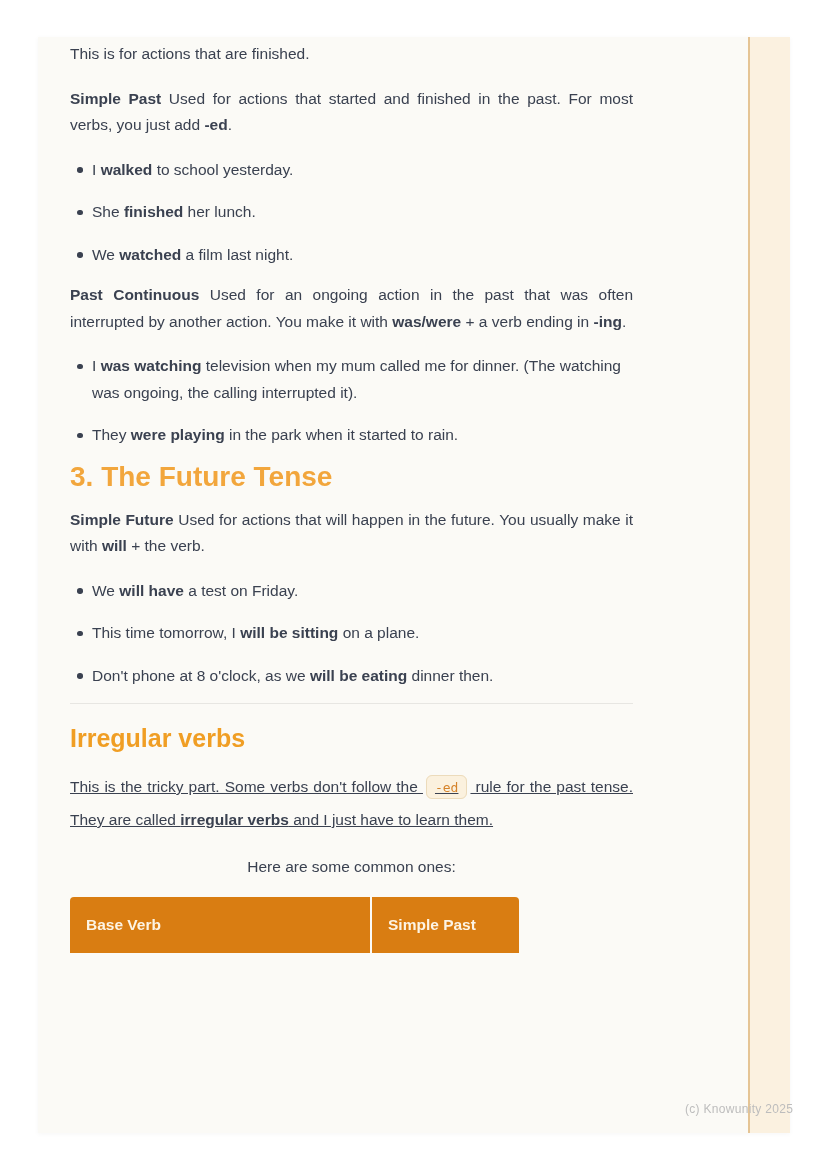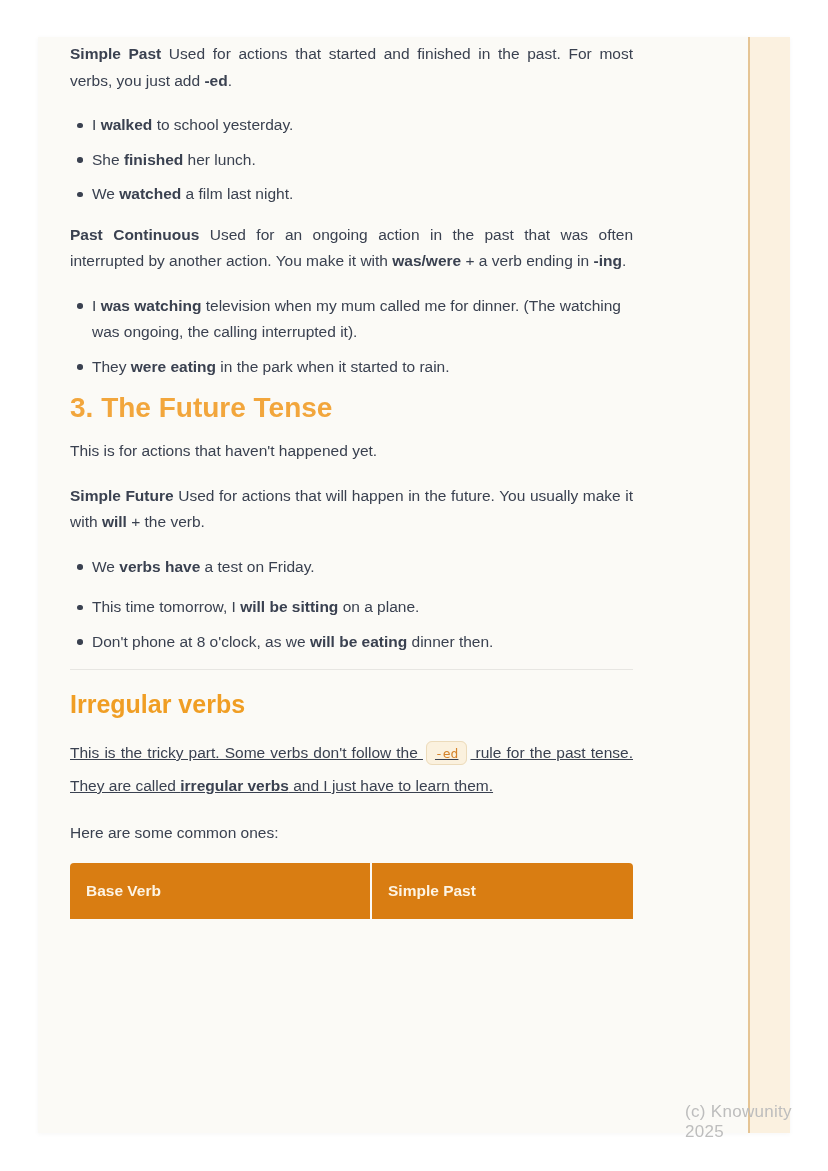--- a/index.html
+++ b/index.html
@@ -85,6 +85,7 @@
   <div class="side-strip"></div>
 
   <div class="content">
+    <p>This is for actions that are finished.</p>
 
     <p><b>Simple Past</b> Used for actions that started and finished in the past. For most verbs, you just add <b>-ed</b>.</p>
 

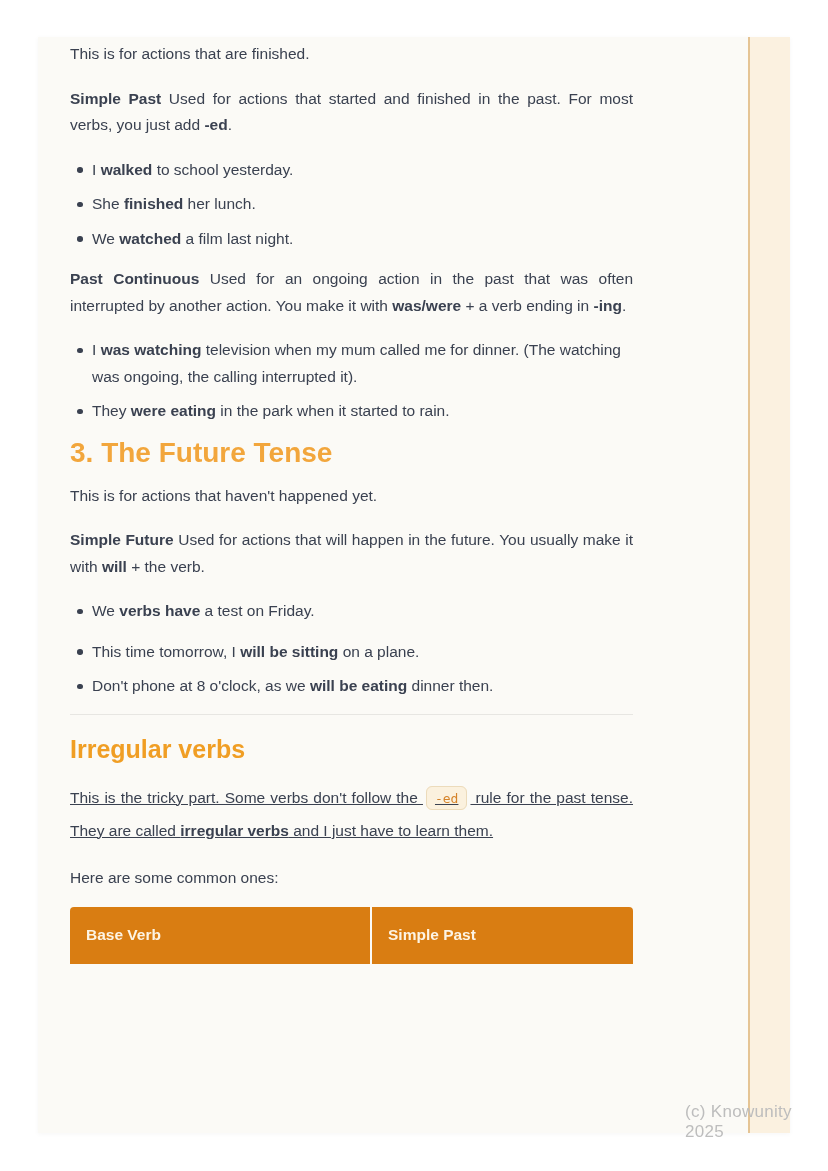--- a/index.html
+++ b/index.html
@@ -29,7 +29,7 @@
   b { font-weight:bold; color:var(--text-color, #3a4150); }
   ul { list-style:none; margin:0 0 14px 0; padding:0; }
   li {
-    position:relative; padding-left:22px; margin:0 0 8px 0;
+    position:relative; padding-left:22px; margin:16px 0 8px 0;
     text-align:left; line-height:26.5px;
   }
   li::before {

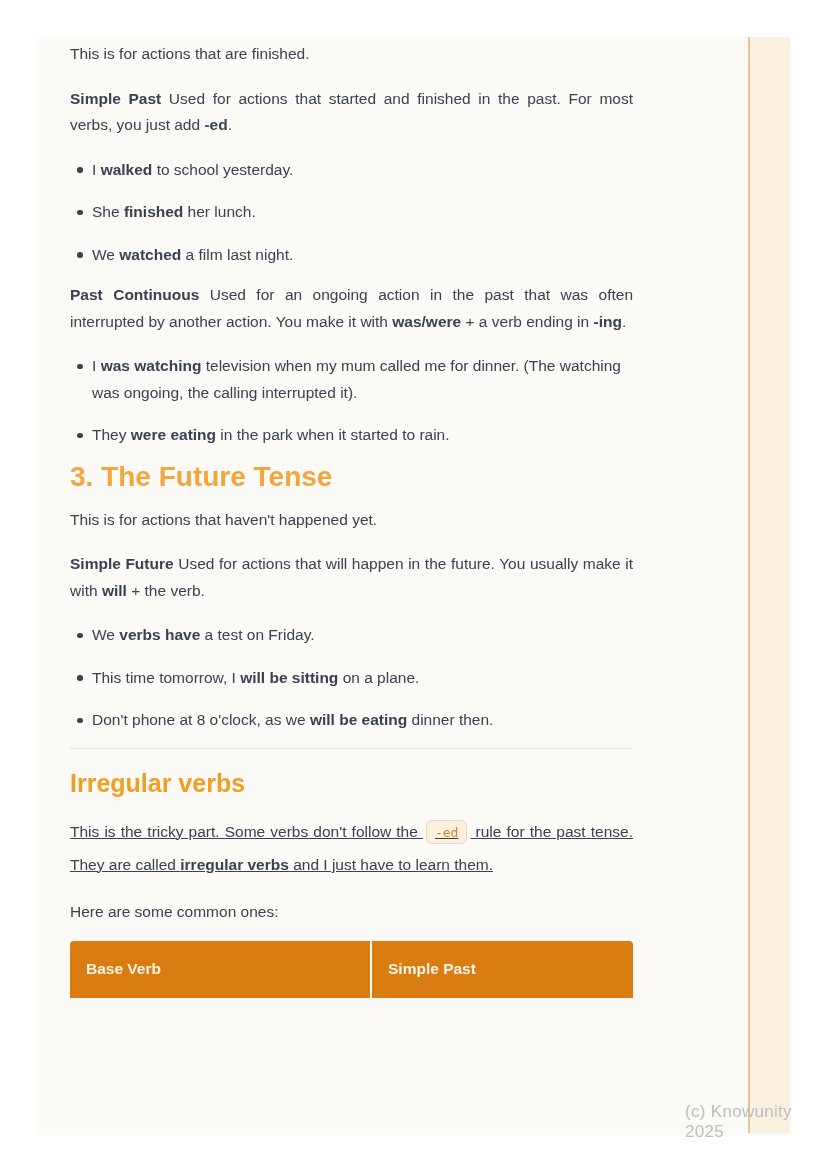--- a/index.html
+++ b/index.html
@@ -99,7 +99,7 @@
 
     <ul>
       <li>I <b>was watching</b> television when my mum called me for dinner. (The watching was ongoing, the calling interrupted it).</li>
-      <li>They <b>were eating</b> in the park when it started to rain.</li>
+      <li>They <b>were playing</b> in the park when it started to rain.</li>
     </ul>
 
     <h3 class="sec">3. The Future Tense</h3>

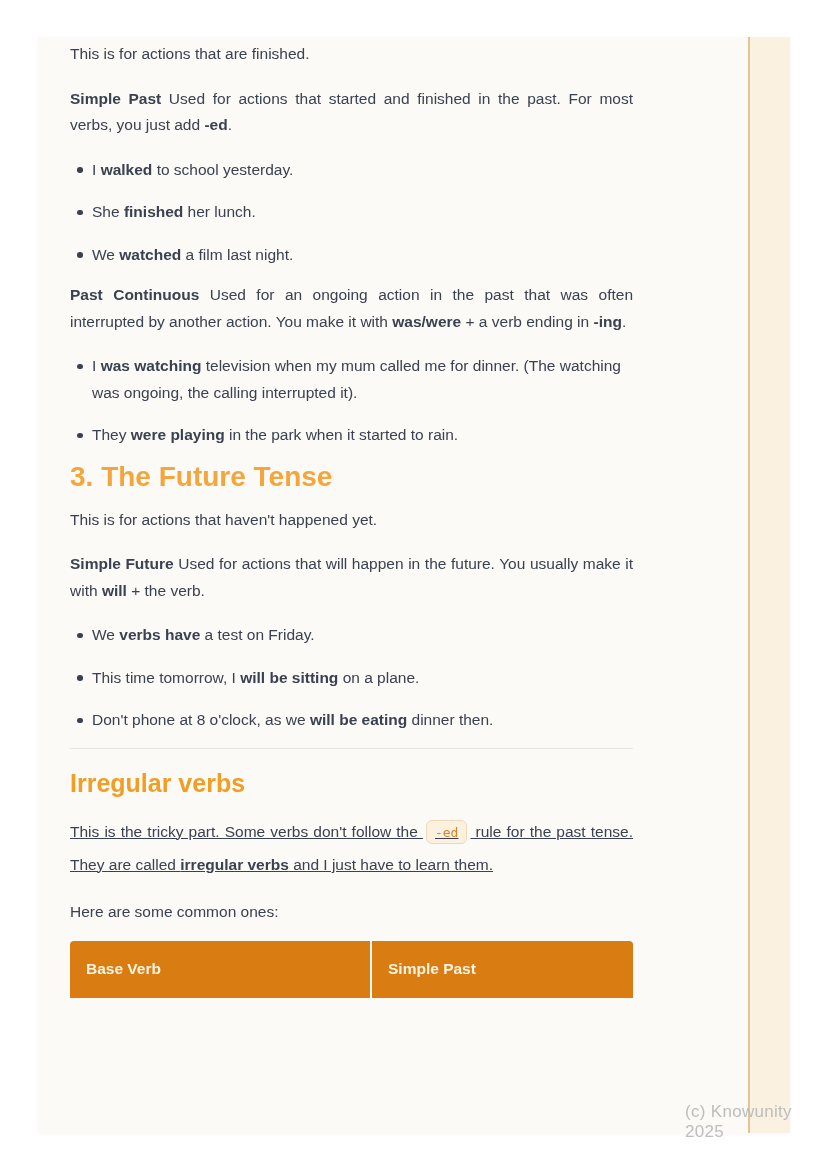--- a/index.html
+++ b/index.html
@@ -104,7 +104,6 @@
 
     <h3 class="sec">3. The Future Tense</h3>
 
-    <p>This is for actions that haven't happened yet.</p>
 
     <p><b>Simple Future</b> Used for actions that will happen in the future. You usually make it with <b>will</b> + the verb.</p>
 

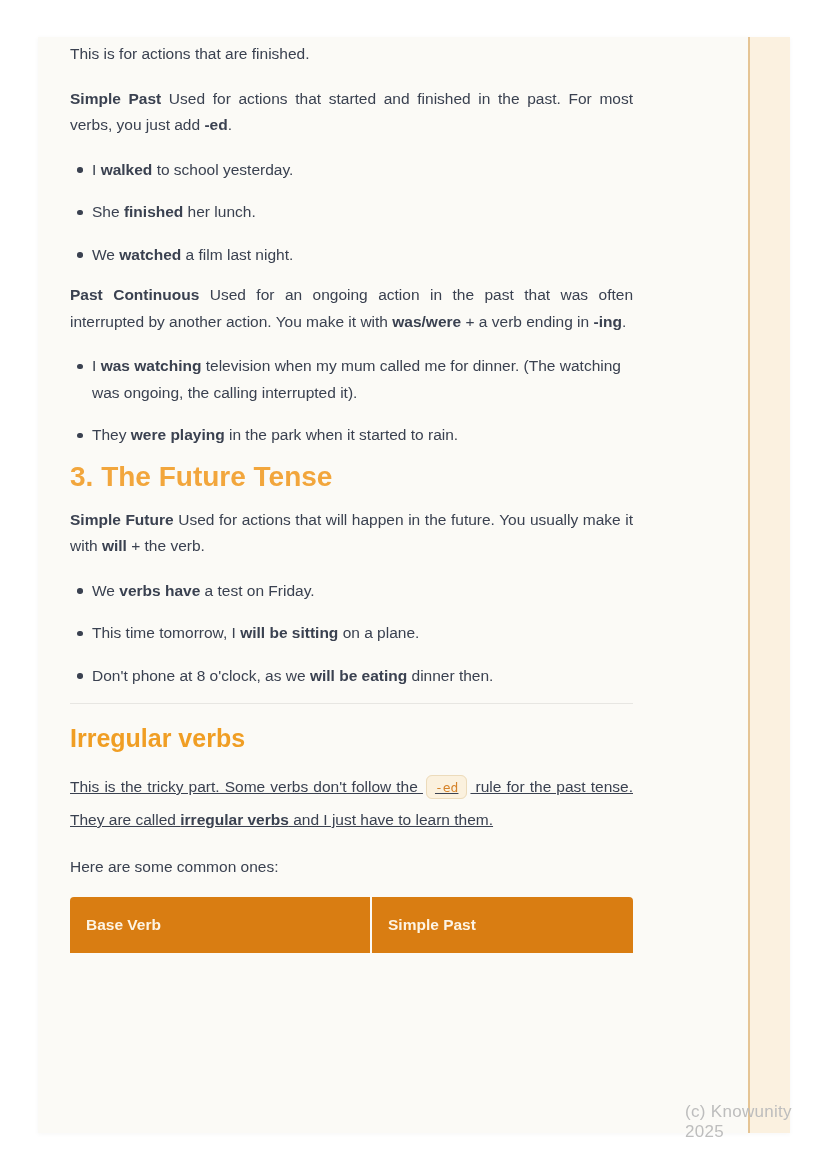--- a/index.html
+++ b/index.html
@@ -108,7 +108,7 @@
     <p><b>Simple Future</b> Used for actions that will happen in the future. You usually make it with <b>will</b> + the verb.</p>
 
     <ul>
-      <li>We <b>verbs have</b> a test on Friday.</li>
+      <li>We <b>will have</b> a test on Friday.</li>
     </ul>
 
 

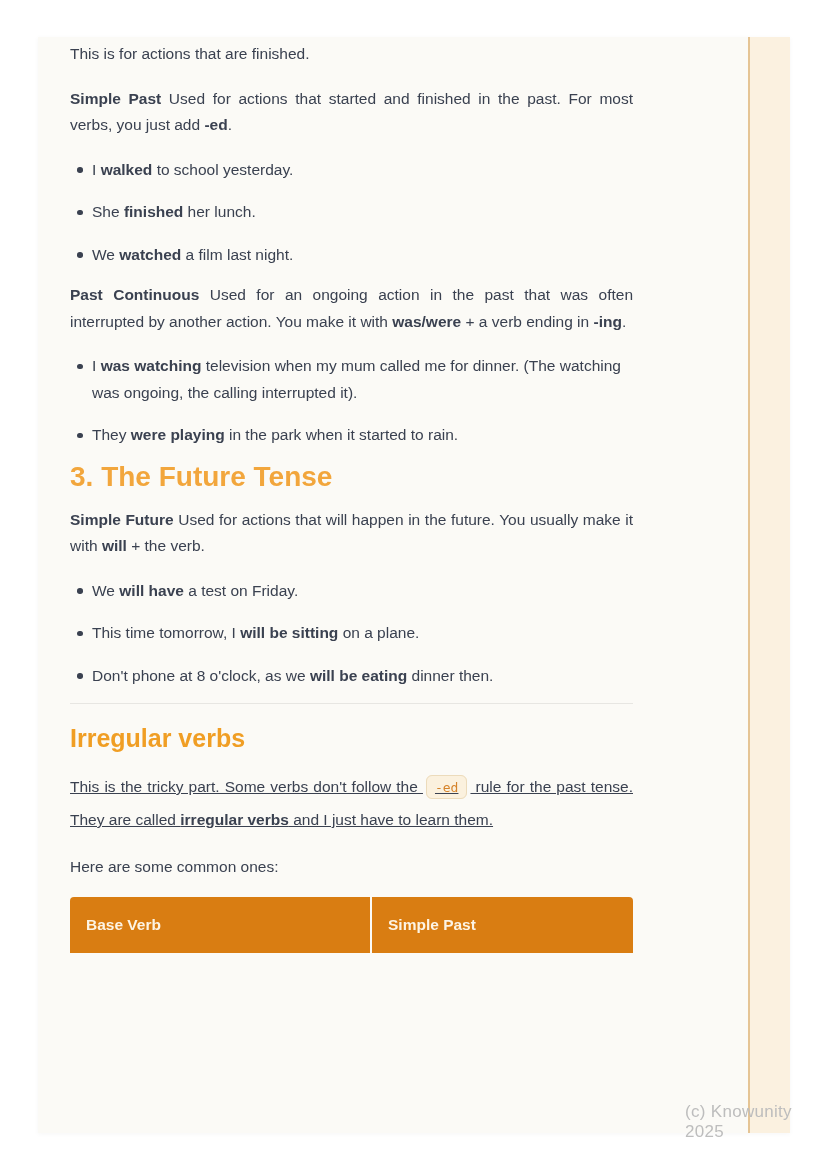--- a/index.html
+++ b/index.html
@@ -25,7 +25,7 @@
     font-size:15.5px; line-height:26.5px;
   }
   .content p { margin:0 0 18px 0; text-align:justify; }
-  .content p.no-justify { text-align:left; }
+  .content p.no-justify { text-align:center; }
   b { font-weight:bold; color:var(--text-color, #3a4150); }
   ul { list-style:none; margin:0 0 14px 0; padding:0; }
   li {

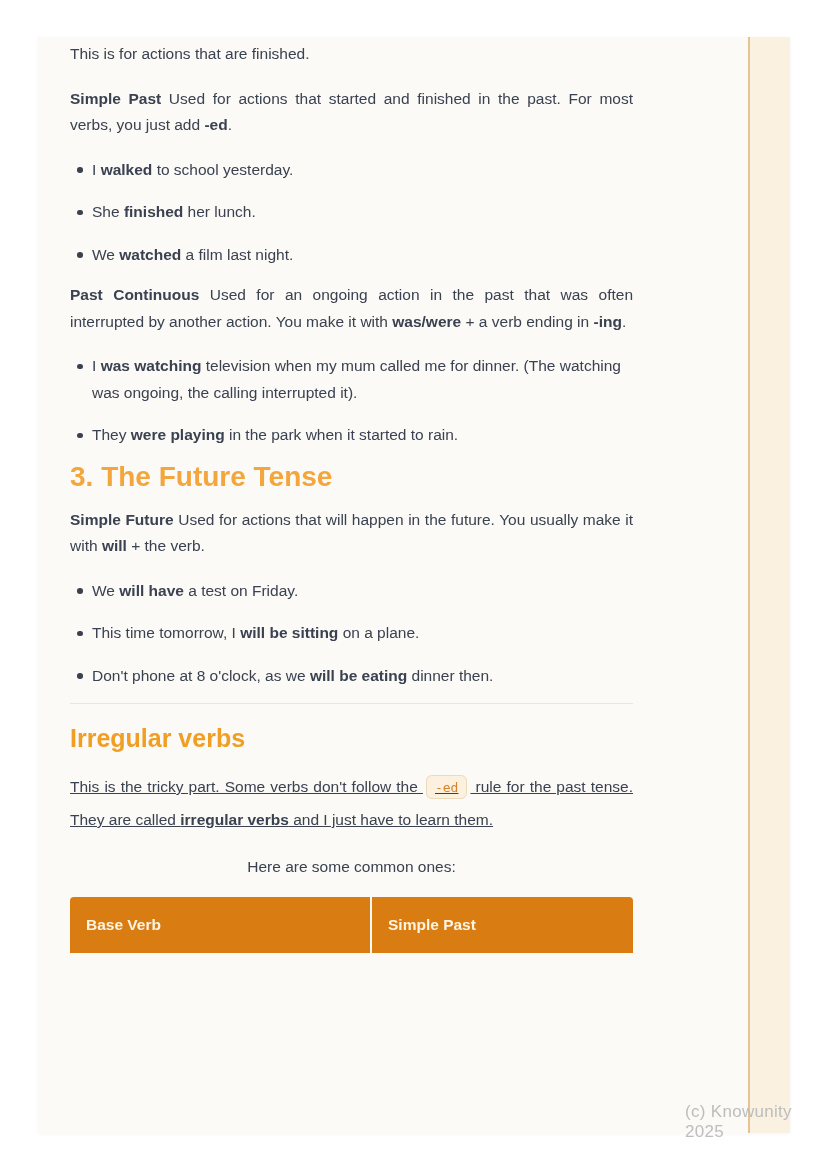--- a/index.html
+++ b/index.html
@@ -61,7 +61,7 @@
   .p-irregular { line-height:33px;text-decoration:underline; }
   .p-common { margin-bottom:16px !important; }
   table.verbs {
-    border-collapse:separate; border-spacing:0; width:563px;
+    border-collapse:separate; border-spacing:0; width:449px;
     table-layout:fixed;
   }
   table.verbs th {

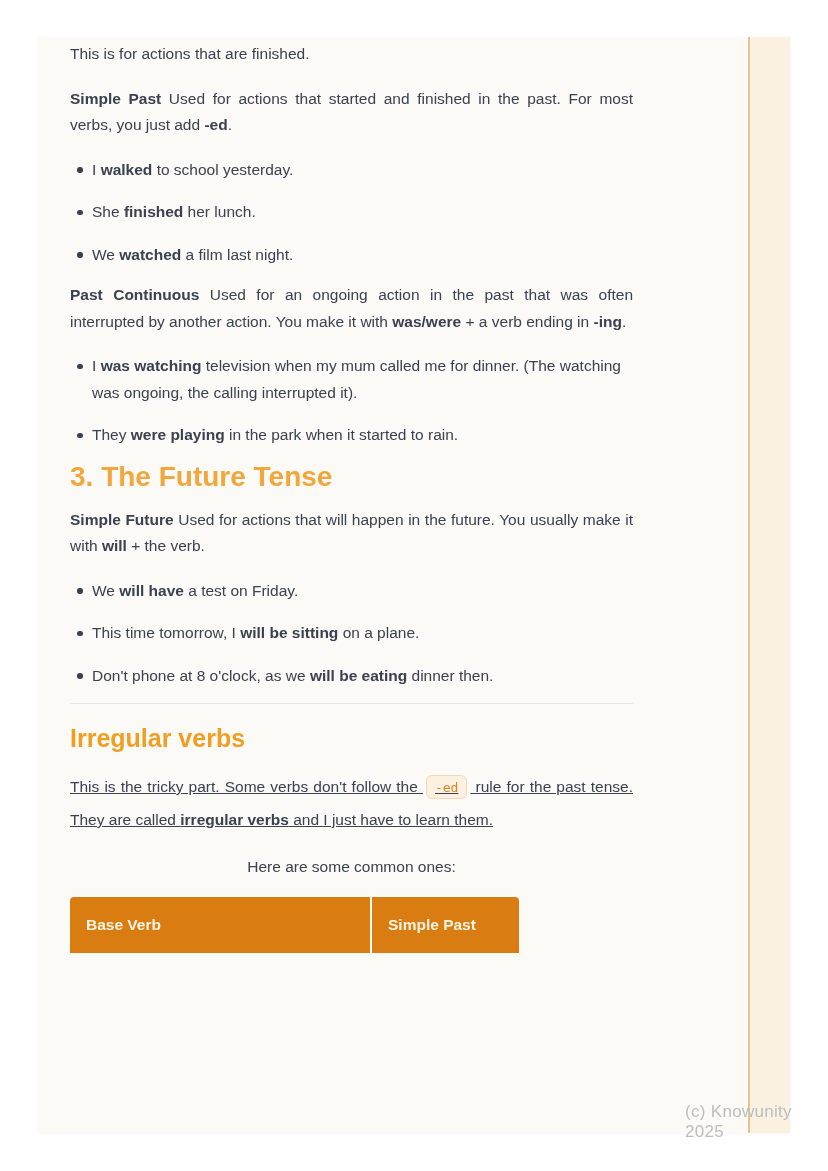--- a/index.html
+++ b/index.html
@@ -74,8 +74,9 @@
   th.col-past { border-left:2px solid var(--card-bg, #fbfaf6); border-radius:0 4px 0 0; }
   .watermark {
     position:absolute; left:685px; top:1102px; z-index:5;
-    font-size:17px; color:var(--watermark-color, #bdbdbd);
+    font-size:12px; color:var(--watermark-color, #bdbdbd);
     letter-spacing:0.3px;
+    text-align:center;
   }
 </style>
 </head>

